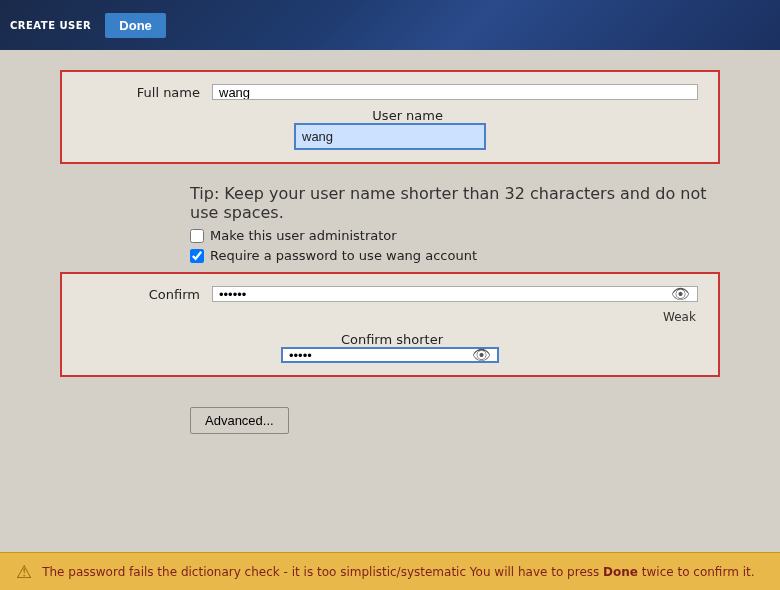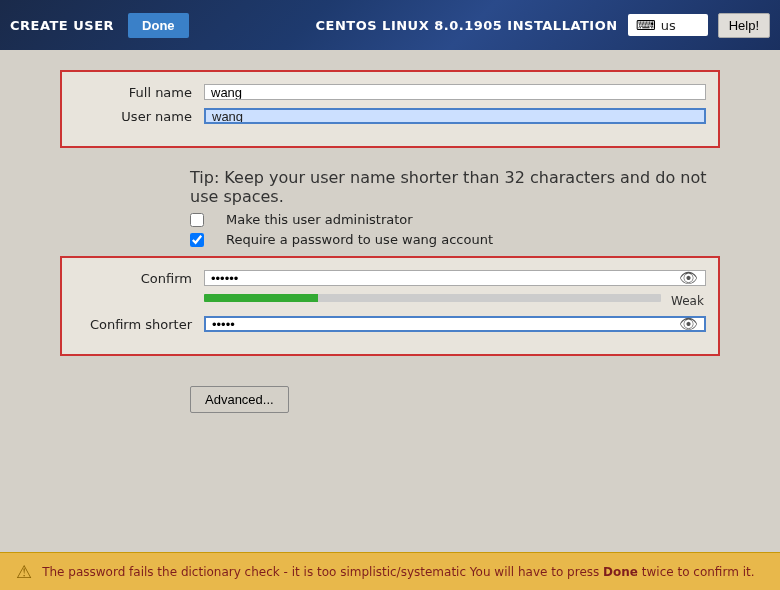--- a/index.html
+++ b/index.html
@@ -29,7 +29,7 @@
     .header-title {
       color: white;
       font-weight: bold;
-      font-size: 13px;
+      font-size: 10px;
       letter-spacing: 0.5px;
     }
     .done-button {

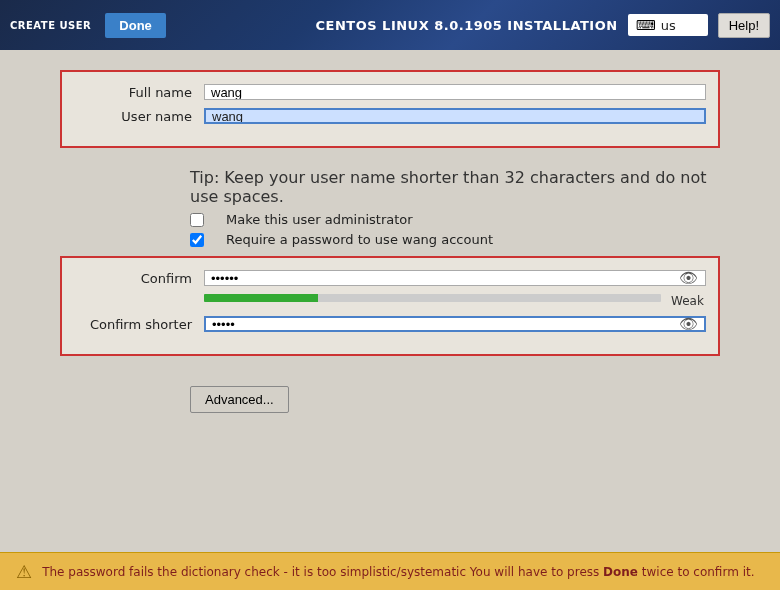--- a/index.html
+++ b/index.html
@@ -237,14 +237,6 @@
     <span class="header-title">CREATE USER</span>
     <button class="done-button">Done</button>
   </div>
-  <div class="header-right">
-    <span class="header-right-title">CENTOS LINUX 8.0.1905 INSTALLATION</span>
-    <div class="keyboard-widget">
-      <span class="keyboard-icon">⌨</span>
-      <span class="keyboard-text">us</span>
-    </div>
-    <button class="help-button">Help!</button>
-  </div>
 </div>
 
 <div class="main-content">

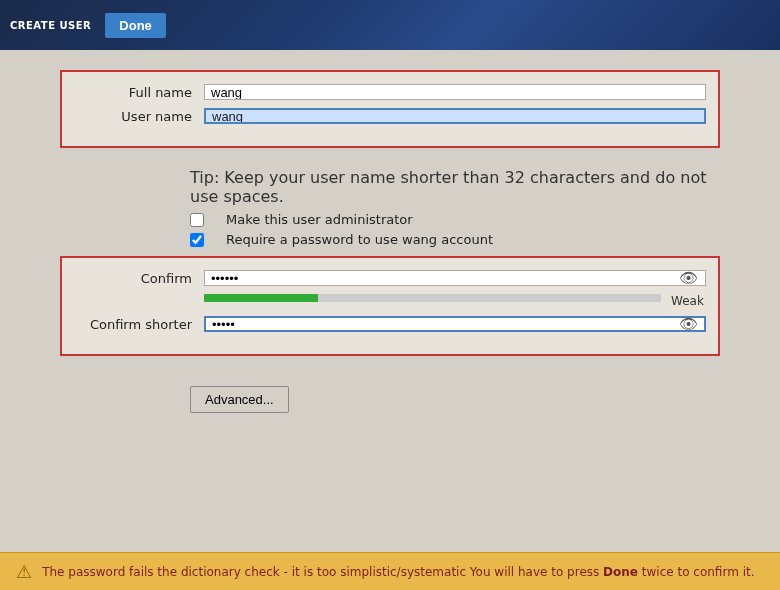--- a/index.html
+++ b/index.html
@@ -90,7 +90,7 @@
     .form-section {
       border: 2px solid #cc3333;
       background: #e8e4dc;
-      padding: 12px 12px;
+      padding: 12px 20px;
       margin-bottom: 14px;
     }
 

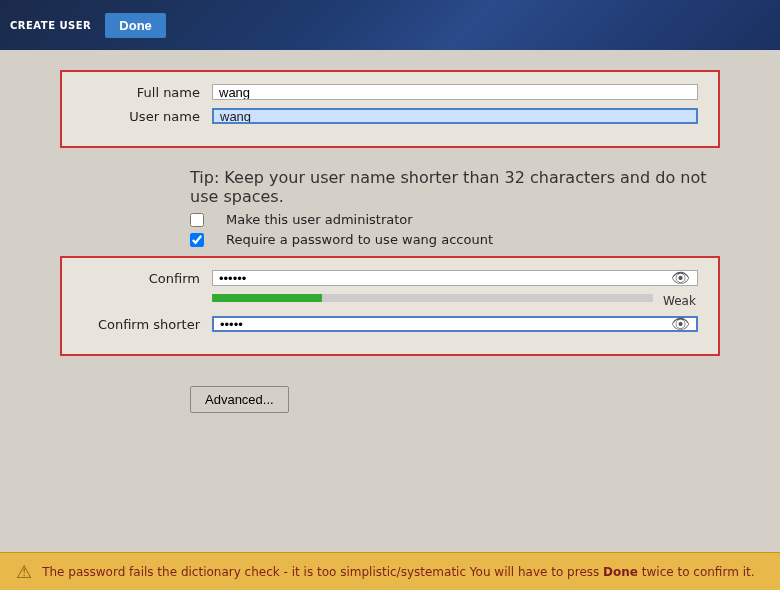--- a/index.html
+++ b/index.html
@@ -99,7 +99,7 @@
       align-items: center;
       margin-bottom: 8px;
     }
-    .form-row:last-child { margin-bottom: 10px; }
+    .form-row:last-child { margin-bottom: 0; flex-direction: column; }
 
     .form-label {
       width: 130px;

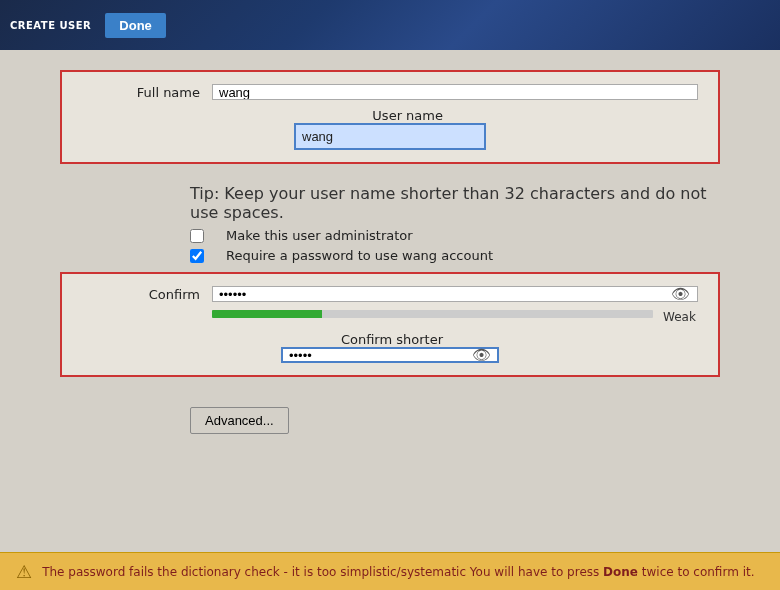--- a/index.html
+++ b/index.html
@@ -159,7 +159,7 @@
     .checkbox-row {
       display: flex;
       align-items: center;
-      gap: 22px;
+      gap: 6px;
       margin-bottom: 5px;
       padding-left: 0;
     }

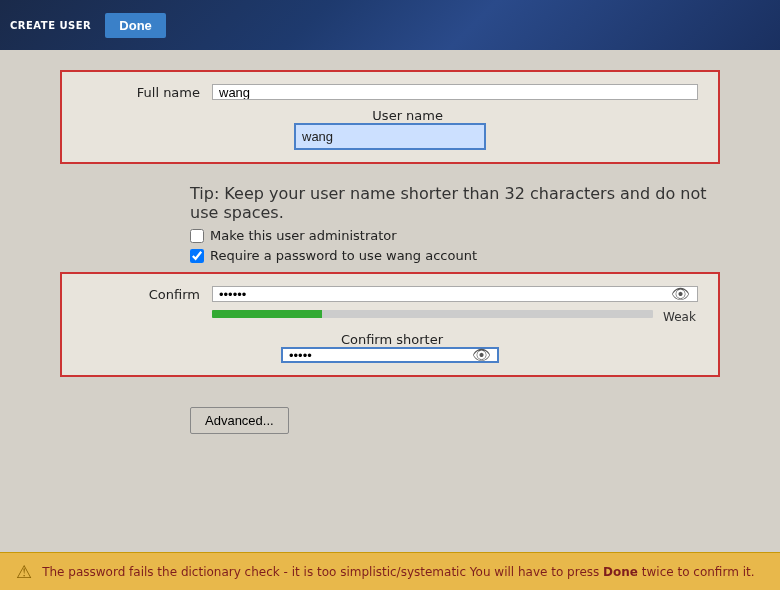--- a/index.html
+++ b/index.html
@@ -273,7 +273,7 @@
       </div>
     </div>
 
-    <div class="form-row" style="padding-left: 130px; align-items: flex-start;">
+    <div class="form-row" style="padding-left: 130px; align-items: flex-end; flex-direction: column;">
       <div class="strength-bar-container">
         <div class="strength-bar-fill"></div>
       </div>

